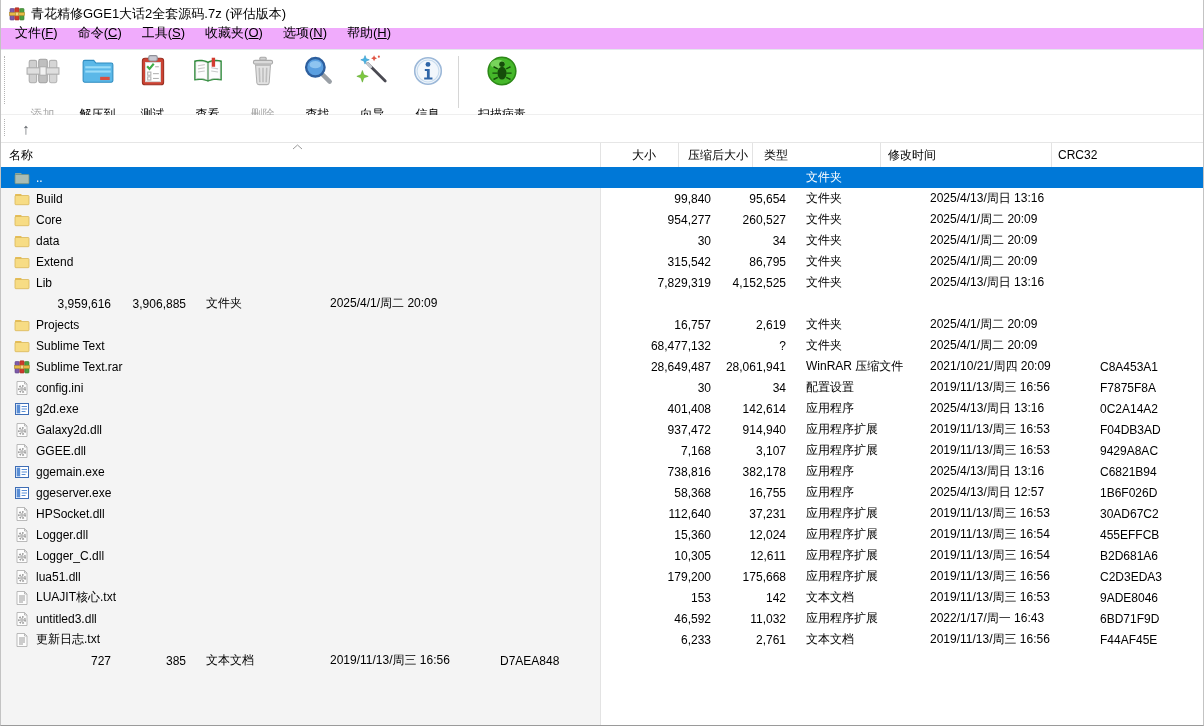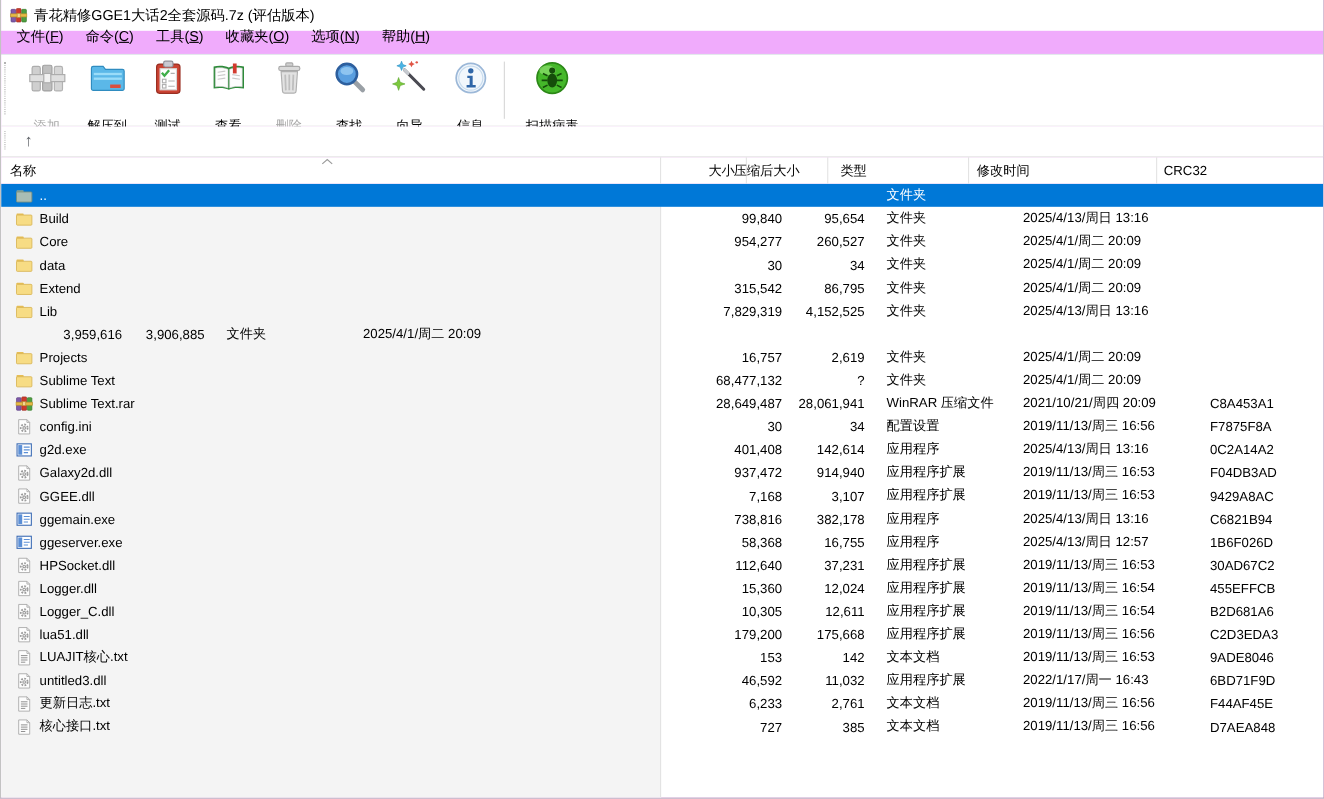--- a/index.html
+++ b/index.html
@@ -42,7 +42,7 @@
   .hcell{ display:flex; align-items:center; border-right:1px solid #e3e3e3; position:relative; cursor:default; }
   .hcell span{ white-space:nowrap; }
   .c-name{ width:600px; padding-left:8px; }
-  .c-size{ width:78px; justify-content:flex-end; padding-right:10px; }
+  .c-size{ width:78px; justify-content:flex-end; padding-right:22px; }
   .c-packed{ width:74px; justify-content:flex-end; padding-right:25px; }
   .c-type{ width:128px; padding-left:11px; }
   .c-modified{ width:171px; padding-left:7px; }

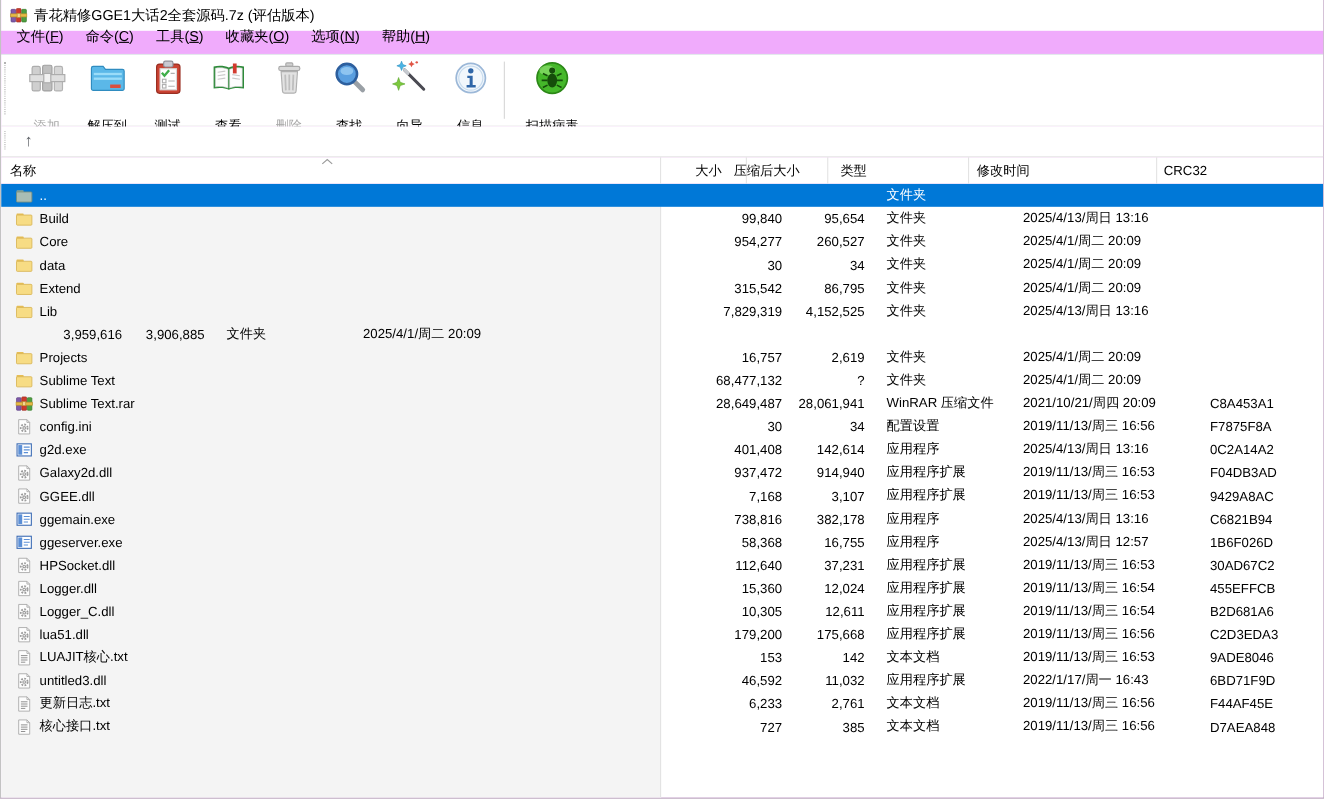--- a/index.html
+++ b/index.html
@@ -43,7 +43,7 @@
   .hcell span{ white-space:nowrap; }
   .c-name{ width:600px; padding-left:8px; }
   .c-size{ width:78px; justify-content:flex-end; padding-right:22px; }
-  .c-packed{ width:74px; justify-content:flex-end; padding-right:25px; }
+  .c-packed{ width:74px; justify-content:flex-end; padding-right:4px; }
   .c-type{ width:128px; padding-left:11px; }
   .c-modified{ width:171px; padding-left:7px; }
   .c-crc32{ flex:1; padding-left:6px; border-right:none; }

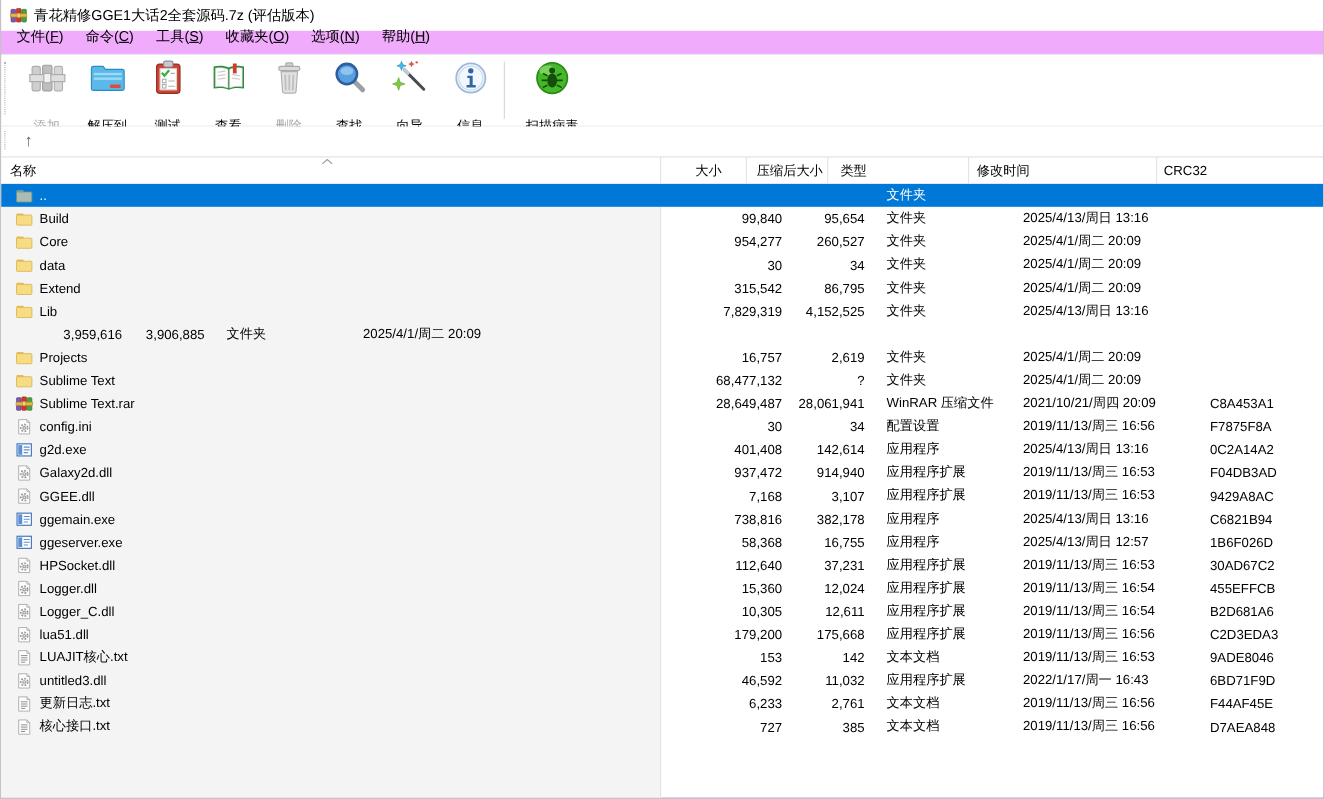--- a/index.html
+++ b/index.html
@@ -647,12 +647,6 @@
   </div>
 
   <div class="row">
-    <div class="cell-name">
-      <span class="icon16"><svg viewBox="0 0 16 16">
-              <use href="#s-txt-file-icon"></use>
-            </svg></span>
-      <span class="nm">核心接口.txt</span>
-    </div>
     <div class="cell-size">727</div>
     <div class="cell-packed">385</div>
     <div class="cell-type">文本文档</div>

